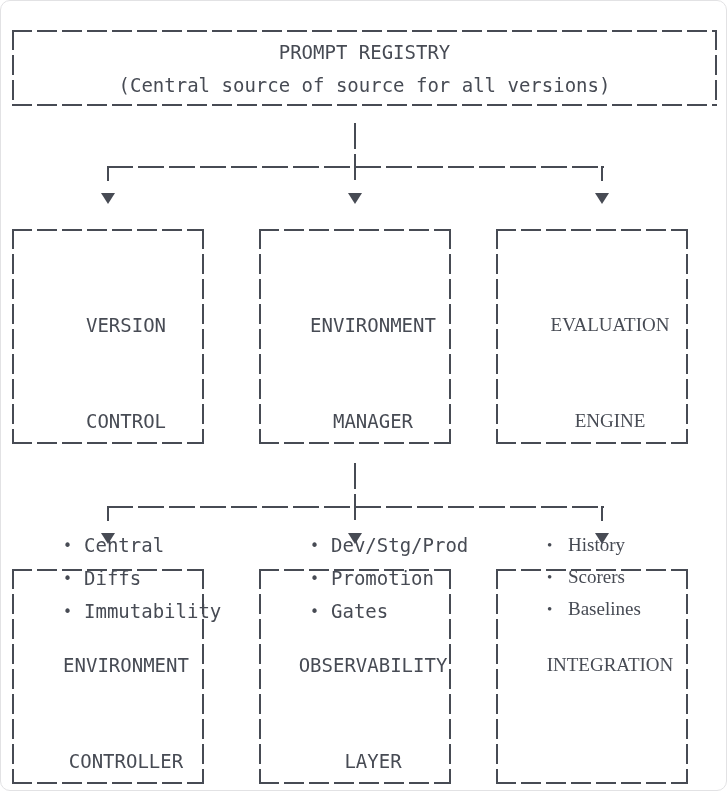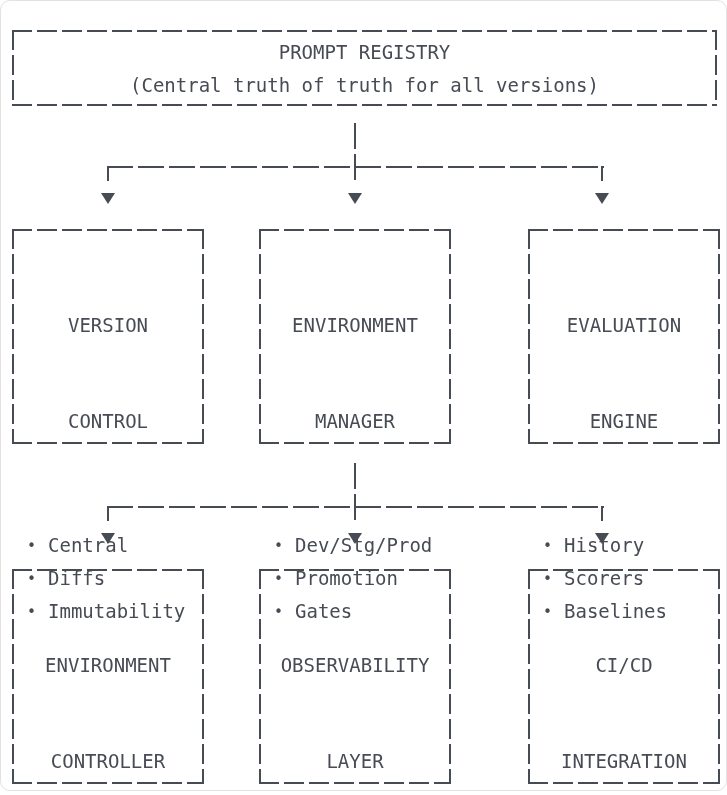--- a/index.html
+++ b/index.html
@@ -87,7 +87,7 @@
 
   <div class="dashed-box root-box">
     <div>PROMPT REGISTRY</div>
-    <div>(Central truth of truth for all versions)</div>
+    <div>(Central source of source for all versions)</div>
   </div>
 
   <div>

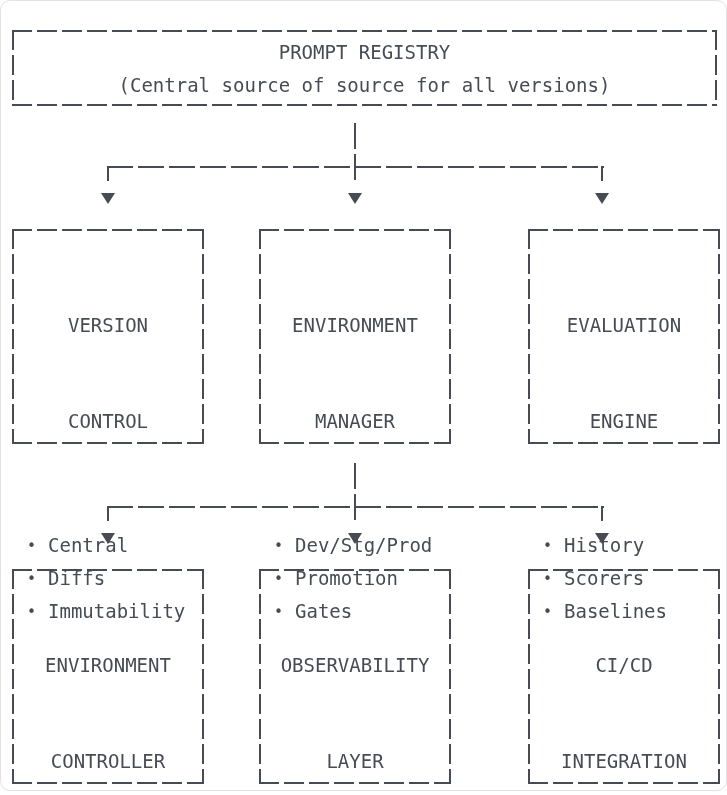--- a/index.html
+++ b/index.html
@@ -43,6 +43,7 @@
   .node{
     width:192px;height:215px;
     font-size:19px;
+    padding-left:36px;
   }
   .col0{left:11px;} .col1{left:258px;} .col2{left:527px;}
   .row0{top:228px;} .row1{top:568px;}

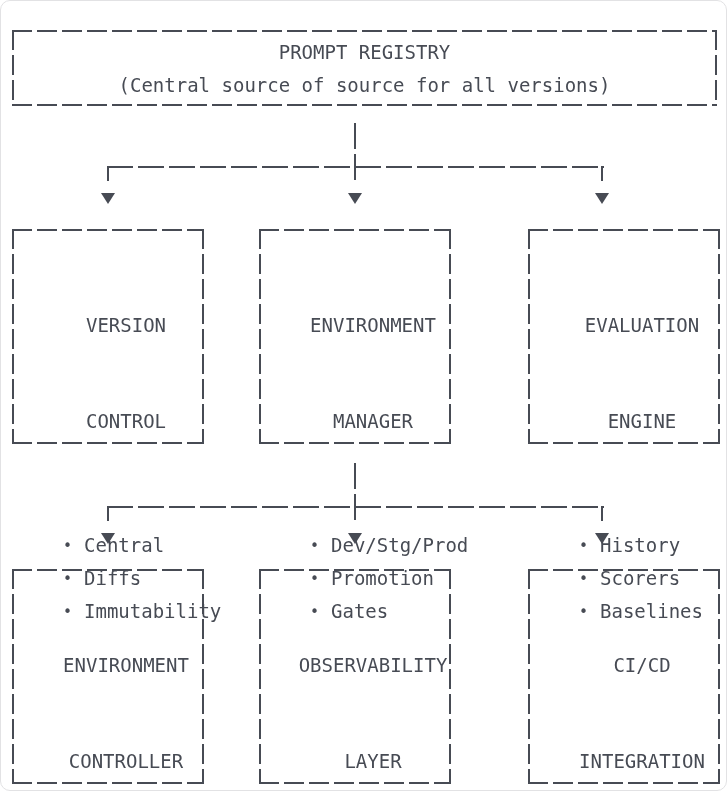--- a/index.html
+++ b/index.html
@@ -45,7 +45,7 @@
     font-size:19px;
     padding-left:36px;
   }
-  .col0{left:11px;} .col1{left:258px;} .col2{left:527px;}
+  .col0{left:11px;} .col1{left:258px;} .col2{left:495px;font-family:Liberation Serif, serif;}
   .row0{top:228px;} .row1{top:568px;}
   .node-title{
     margin-top:16px;

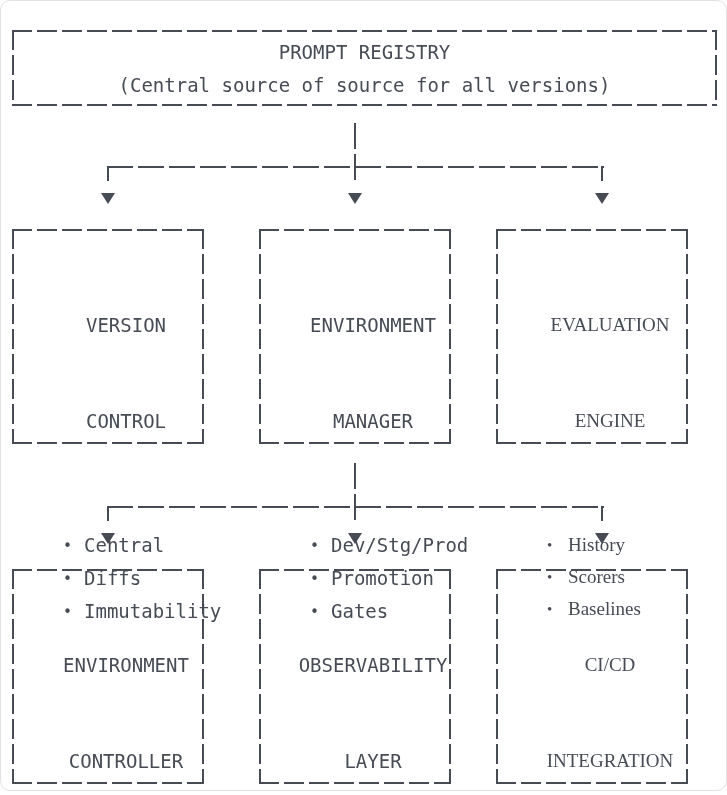--- a/index.html
+++ b/index.html
@@ -165,7 +165,6 @@
 
   <div class="dashed-box node row1 col2">
     <div class="node-title">
-      <div>CI/CD</div>
       <div>INTEGRATION</div>
     </div>
 

